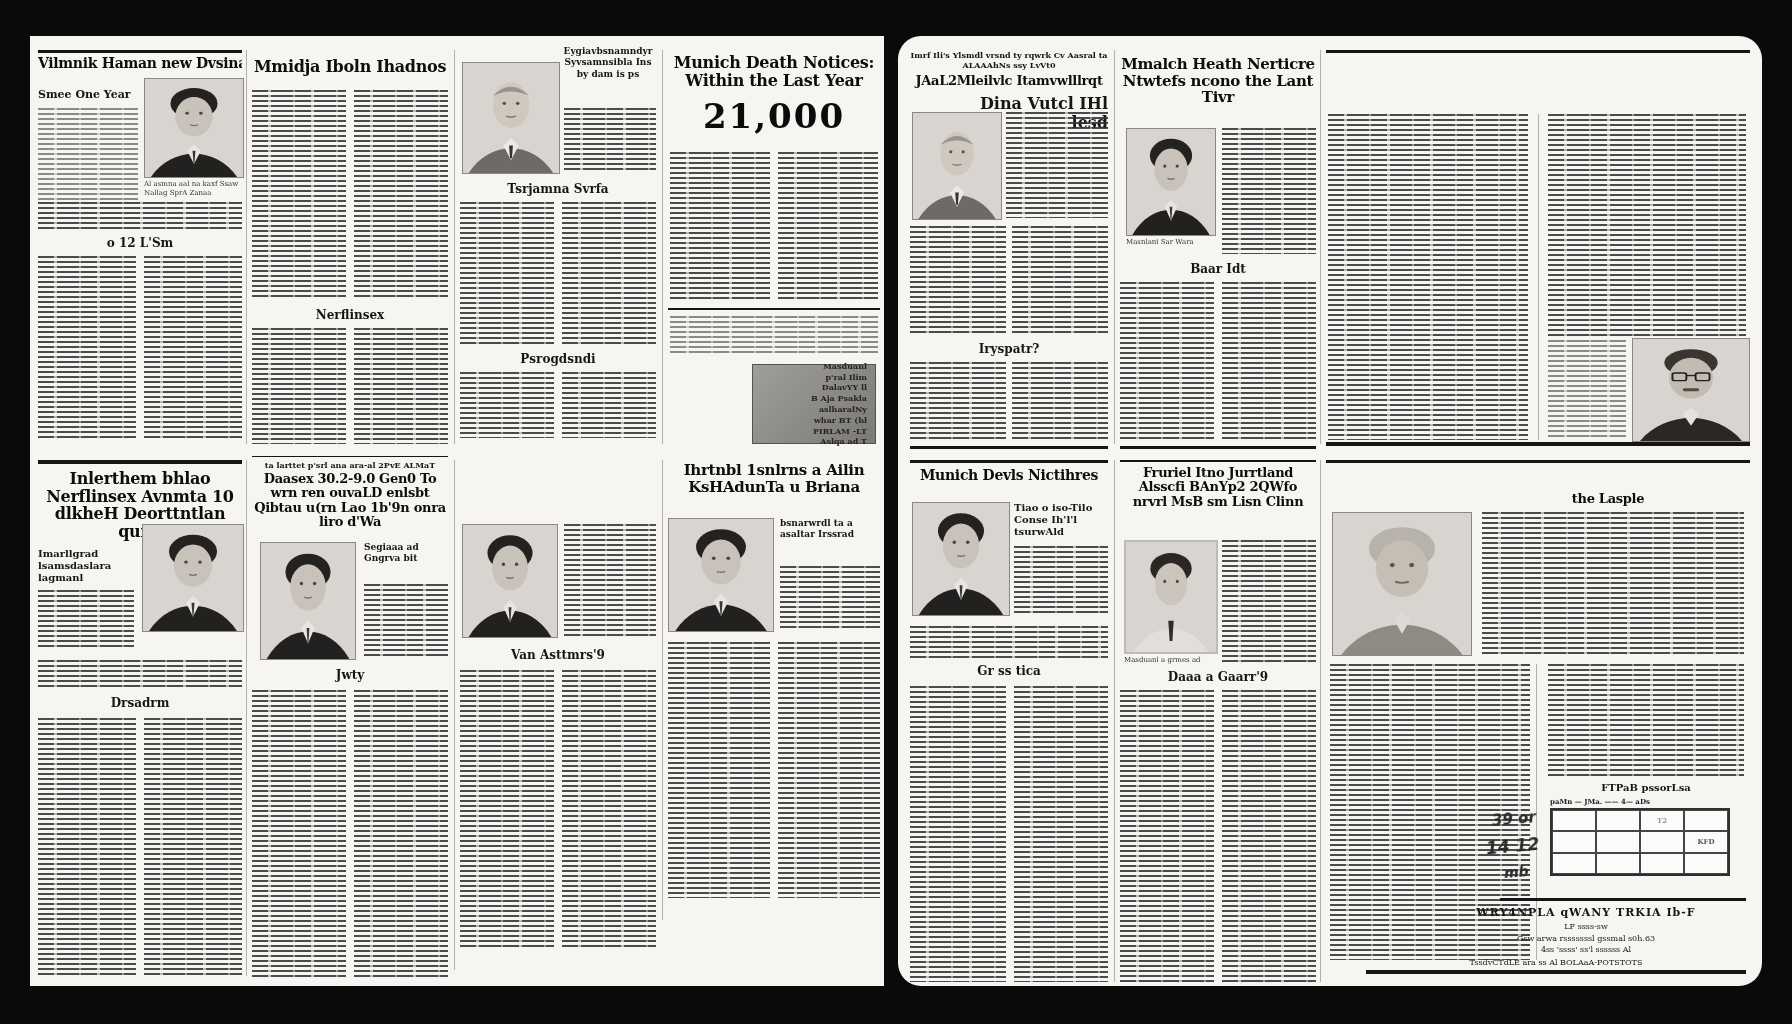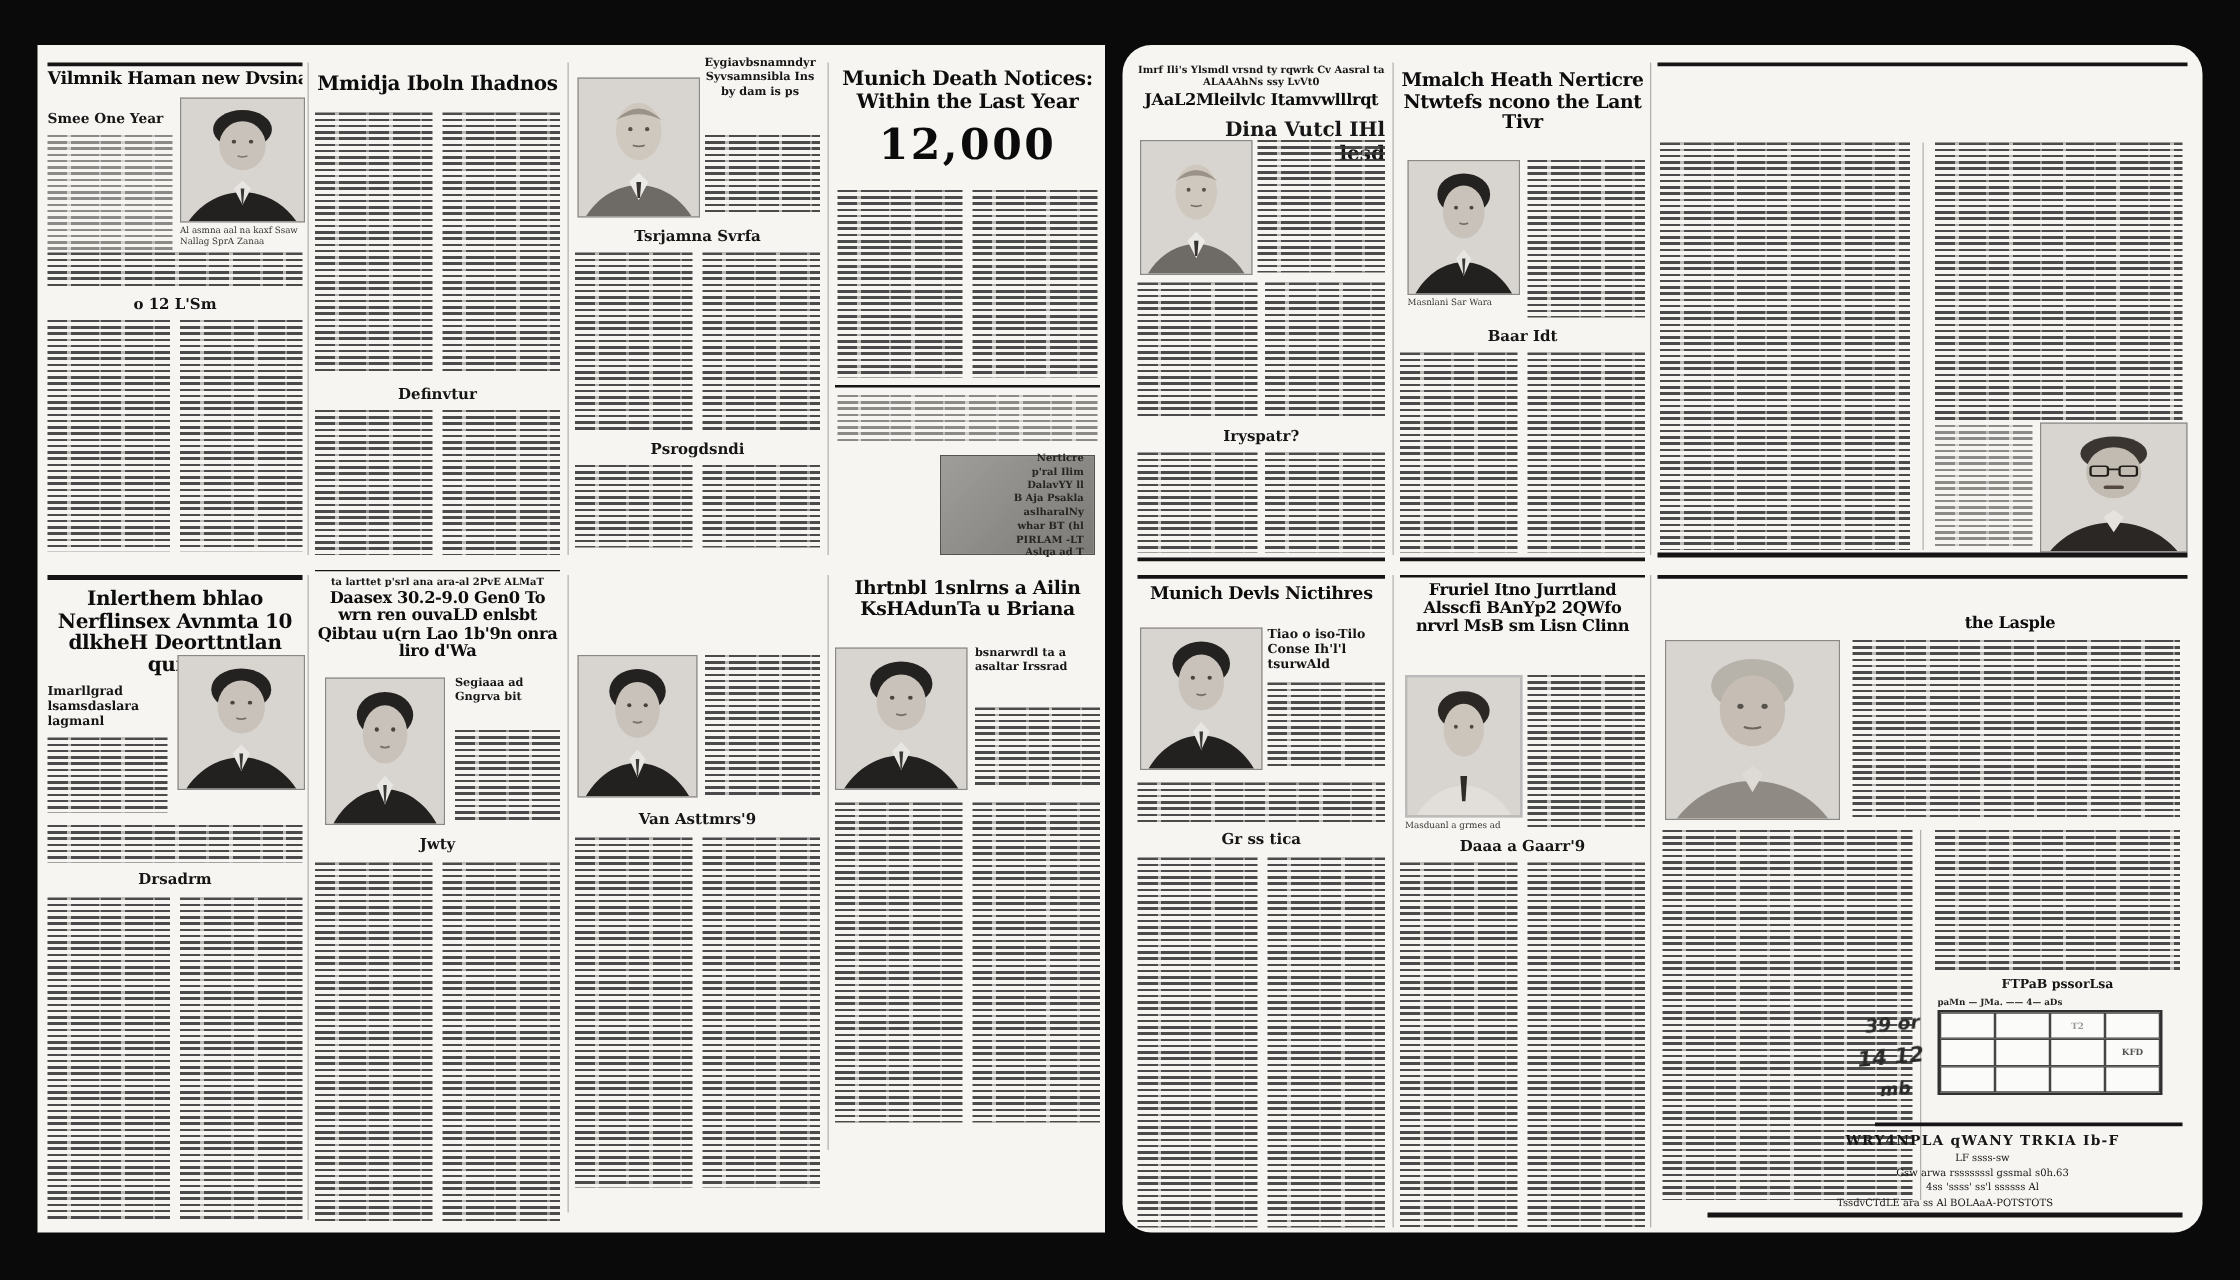--- a/index.html
+++ b/index.html
@@ -106,7 +106,7 @@
 
     <div class="blk" style="left:638px;top:14px;width:212px;height:394px;">
       <div class="hl" style="left:0;top:4px;width:212px;font-size:16px;">Munich Death Notices: Within the Last Year</div>
-      <div class="bignum" style="left:0;top:46px;width:212px;">12,000</div>
+      <div class="bignum" style="left:0;top:46px;width:212px;">21,000</div>
       <div class="tx" style="left:2px;top:102px;width:100px;height:150px;"></div>
       <div class="tx" style="left:110px;top:102px;width:100px;height:150px;"></div>
       <div class="ruleH" style="left:0;top:258px;width:212px;height:2px;"></div>

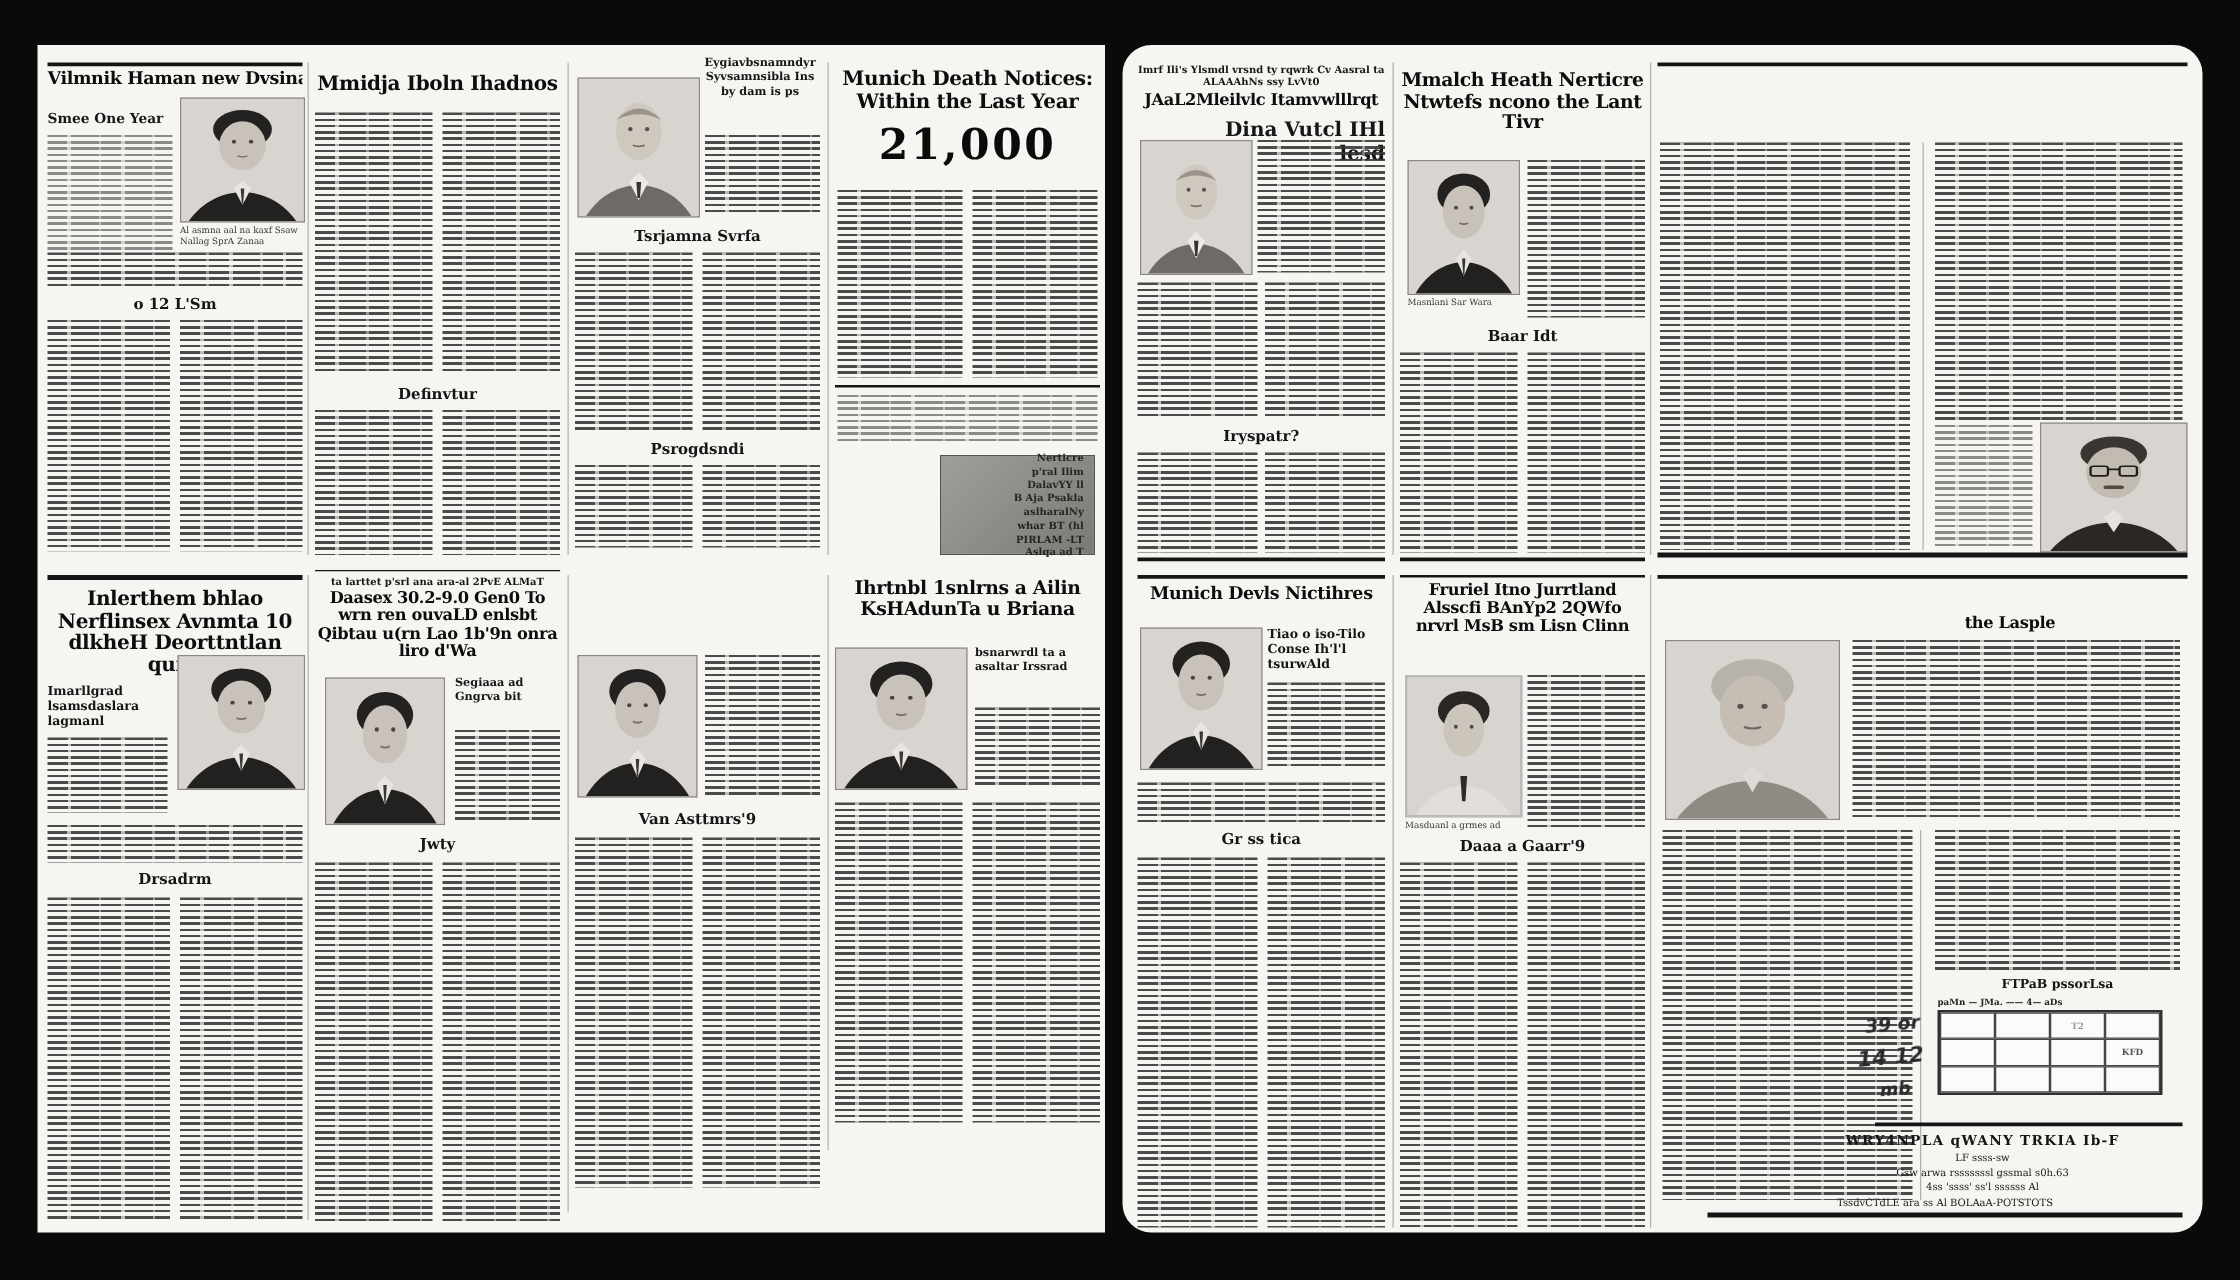--- a/index.html
+++ b/index.html
@@ -77,7 +77,7 @@
       <div class="hl nowrap" style="left:0;top:8px;width:196px;font-size:16px;">Mmidja Iboln Ihadnos</div>
       <div class="tx" style="left:0;top:40px;width:94px;height:210px;"></div>
       <div class="tx" style="left:102px;top:40px;width:94px;height:210px;"></div>
-      <div class="mid" style="left:0;top:258px;width:196px;">Definvtur</div>
+      <div class="mid" style="left:0;top:258px;width:196px;">Nerflinsex</div>
       <div class="tx" style="left:0;top:278px;width:94px;height:116px;"></div>
       <div class="tx" style="left:102px;top:278px;width:94px;height:116px;"></div>
     </div>

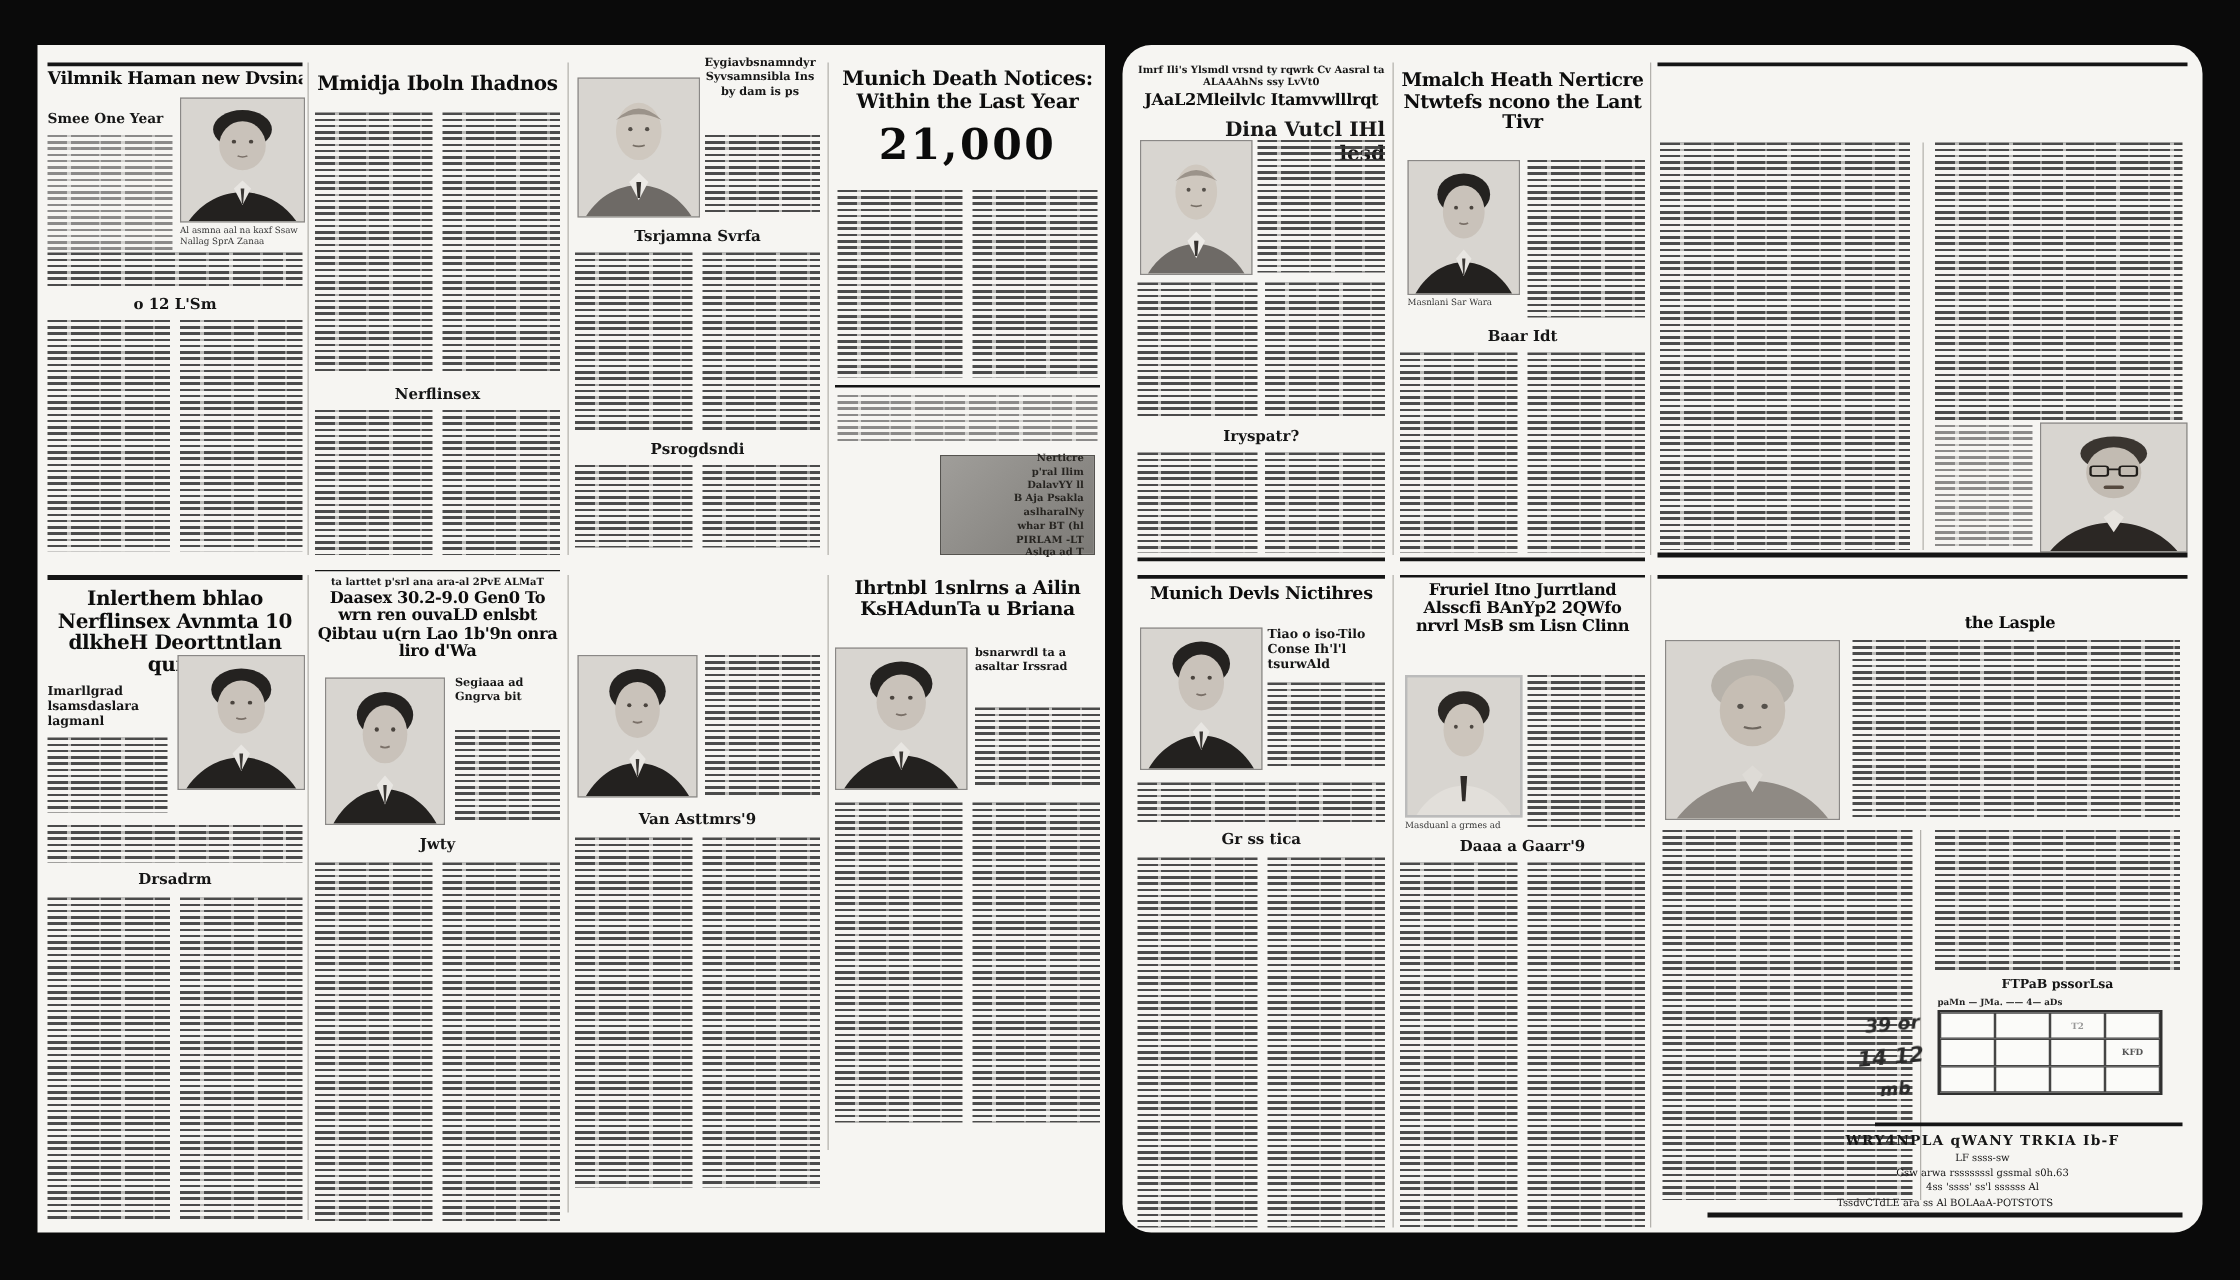--- a/index.html
+++ b/index.html
@@ -112,7 +112,7 @@
       <div class="ruleH" style="left:0;top:258px;width:212px;height:2px;"></div>
       <div class="tx light" style="left:2px;top:266px;width:208px;height:40px;"></div>
       <div class="plaque" style="left:84px;top:314px;width:124px;height:80px;">
-          <div class="plq">Nerticre</div>
+          <div class="plq">Masduanl</div>
           <div class="plq">p'ral Ilim</div>
           <div class="plq">DalavYY ll</div>
           <div class="plq">B Aja Psakla aslharalNy</div>

